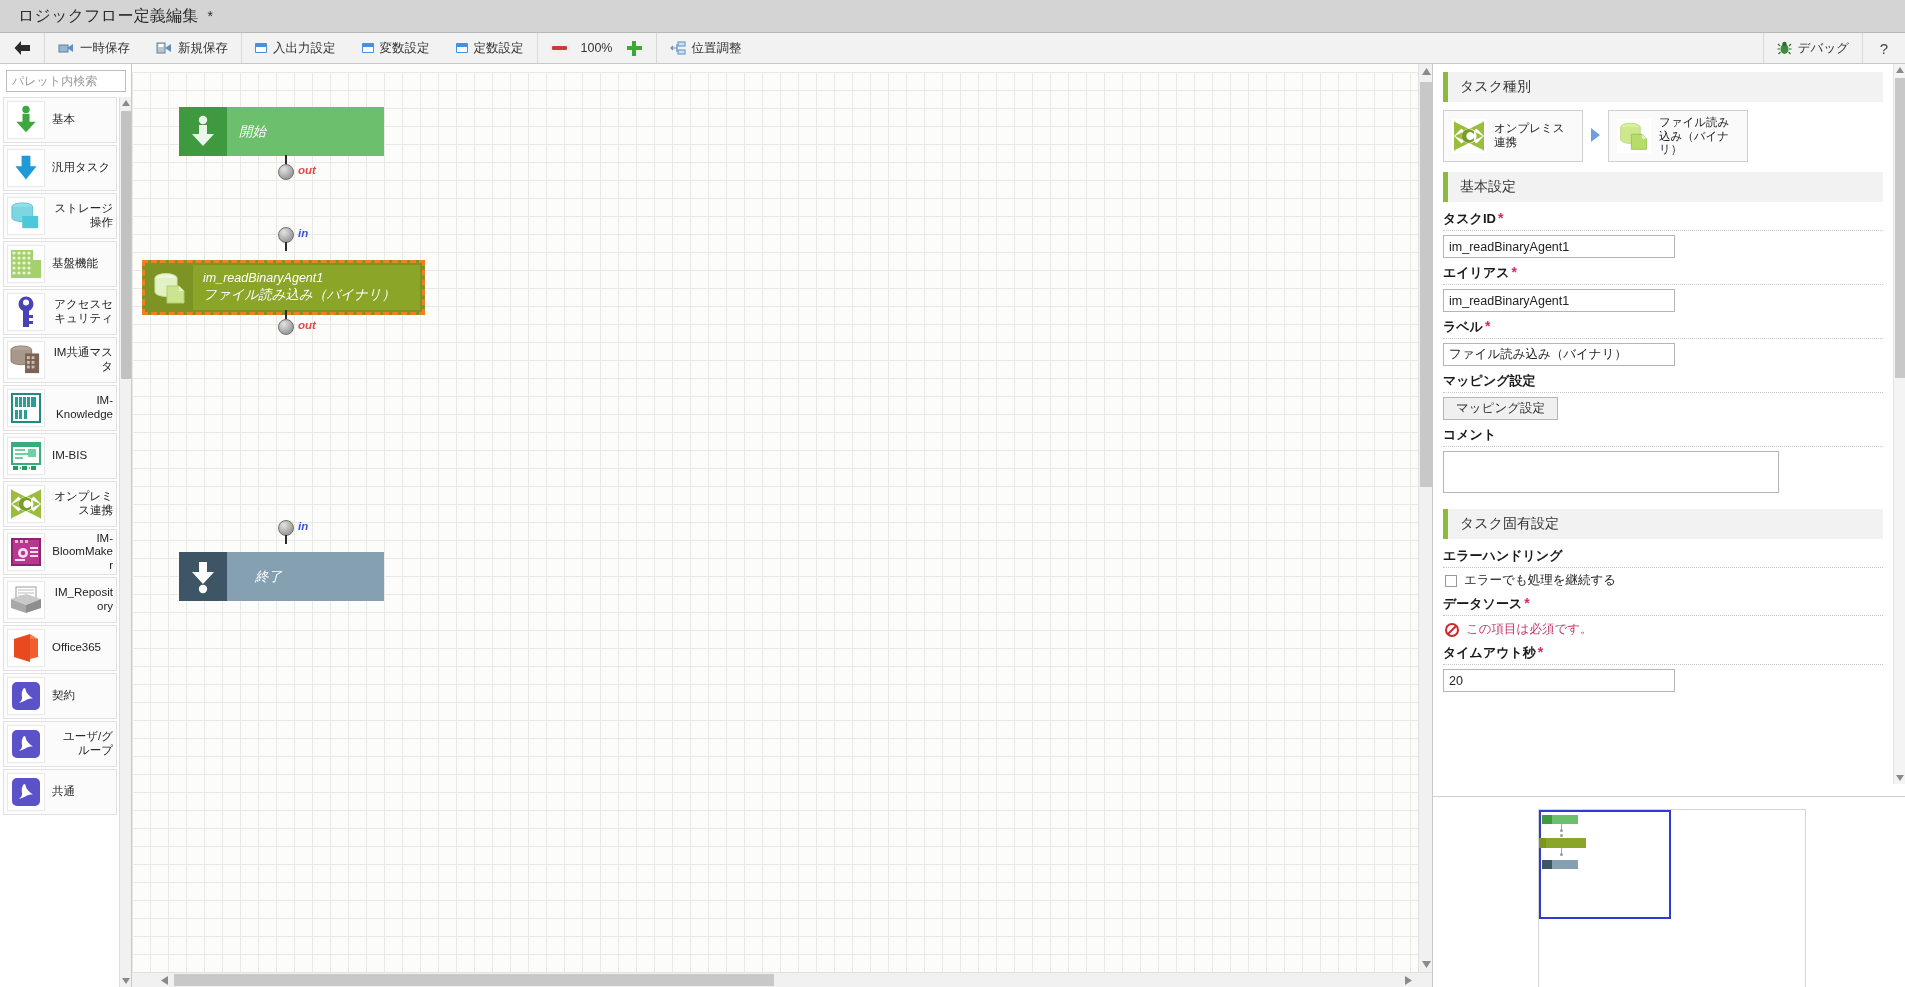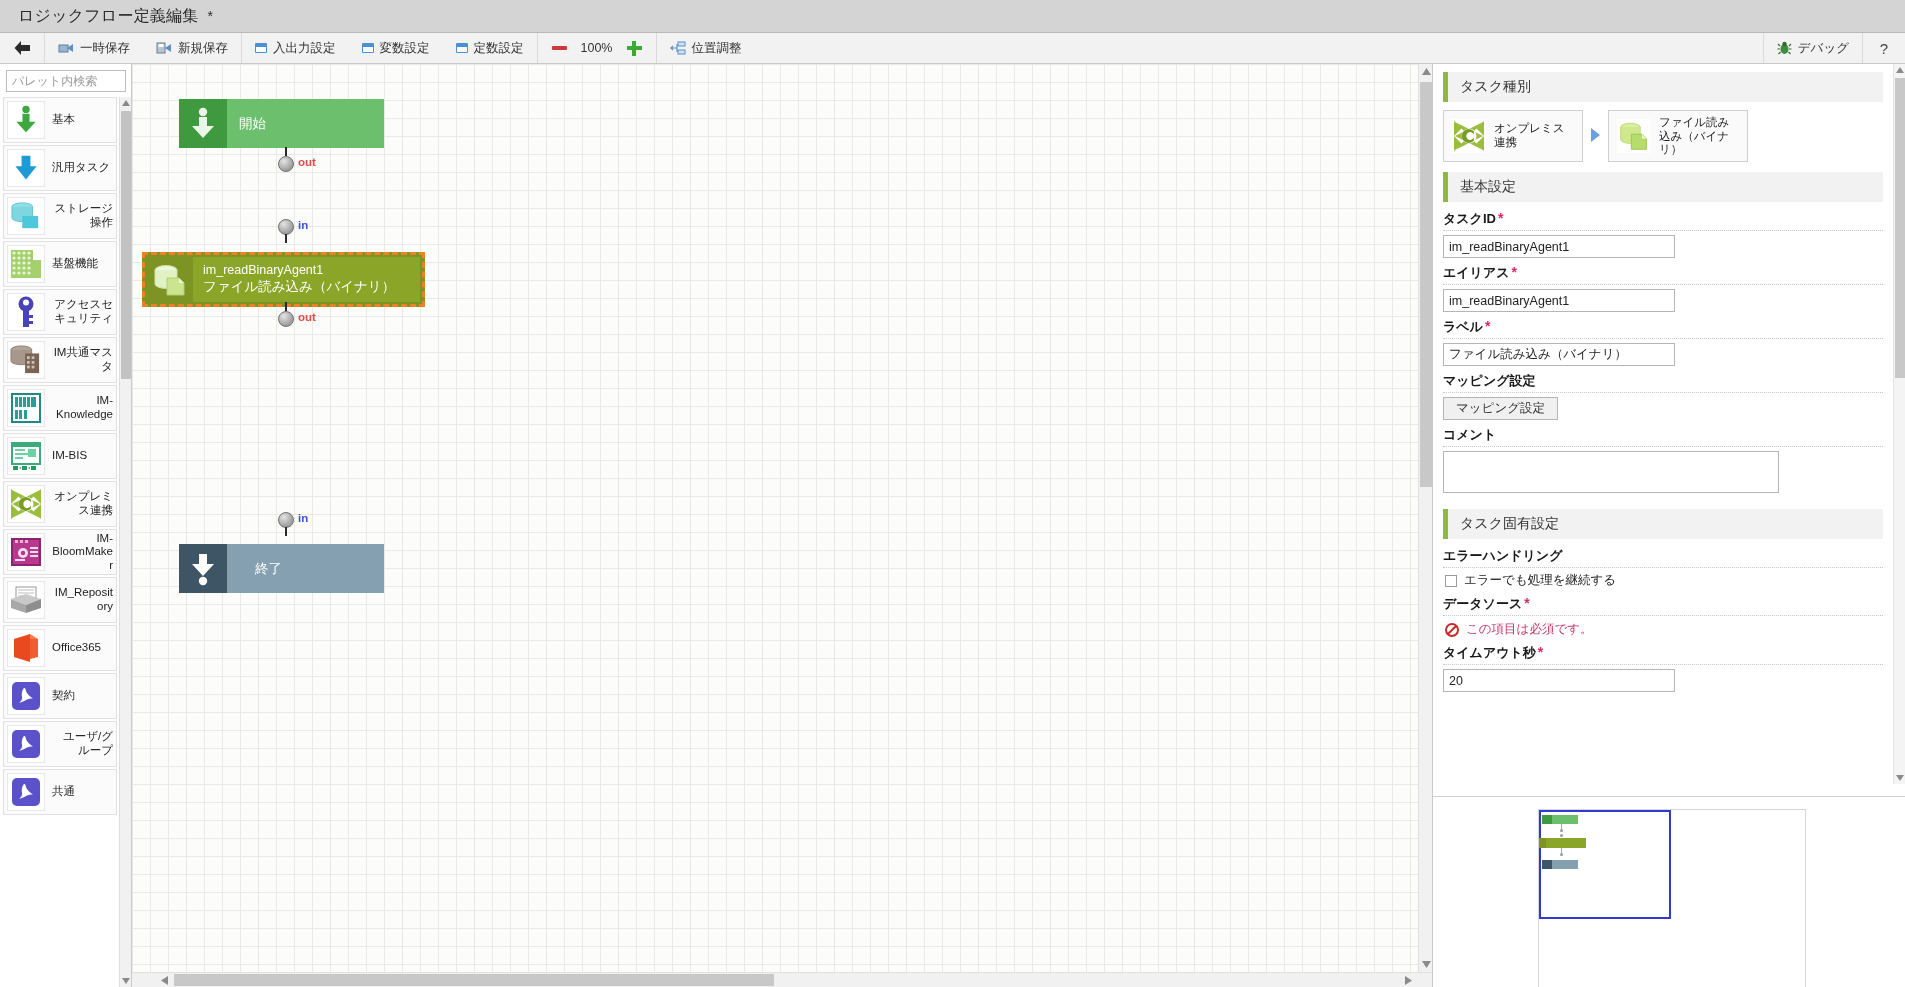--- a/index.html
+++ b/index.html
@@ -119,12 +119,13 @@
     background: #fdfdfc; overflow: hidden;
   }
   .canvas-grid {
-    position: absolute; left: 0; top: 0; width: 1286px; height: 908px;
+    position: absolute; left: 0; top: 8px; width: 1286px; height: 908px;
     background-color: #fcfcfb;
     background-image:
       linear-gradient(to right, #e9e9e6 1px, transparent 1px),
       linear-gradient(to bottom, #e9e9e6 1px, transparent 1px);
     background-size: 18px 18px;
+    font-style: italic;
   }
   
   .cv-sb {

